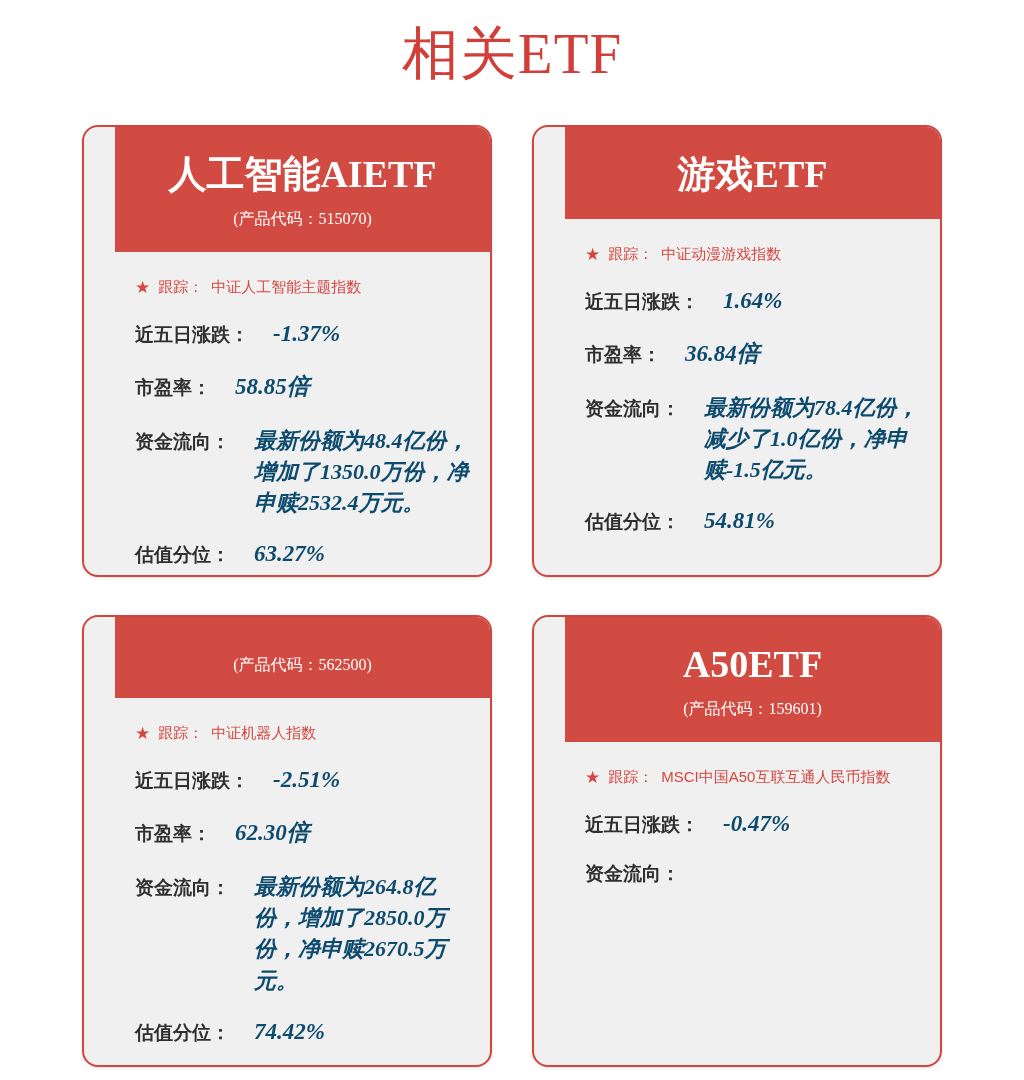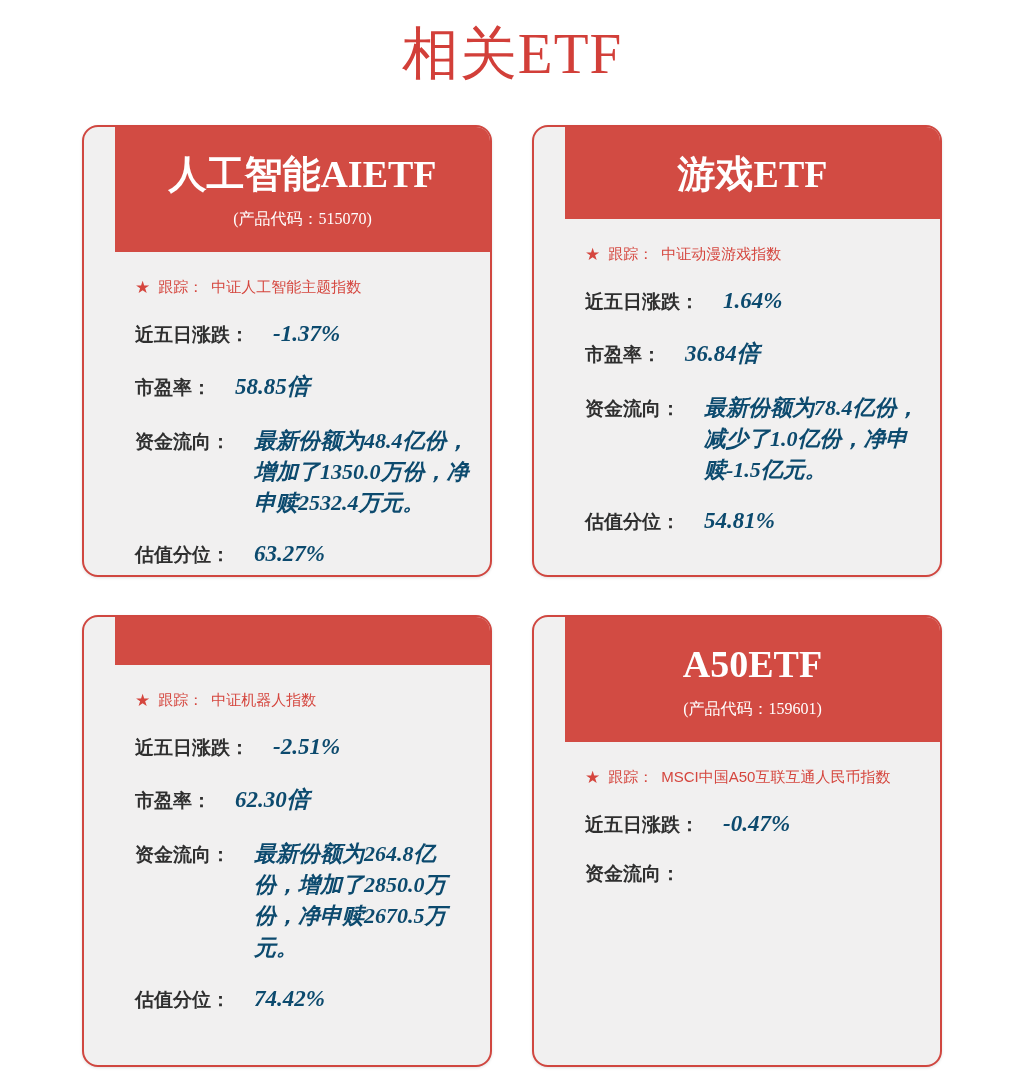--- a/index.html
+++ b/index.html
@@ -165,6 +165,7 @@
 
   <article class="etf-card">
     <header class="card-header">
+      <div class="card-code">(产品代码：562500)</div>
     </header>
     <div class="card-body">
       <div class="track-row">

